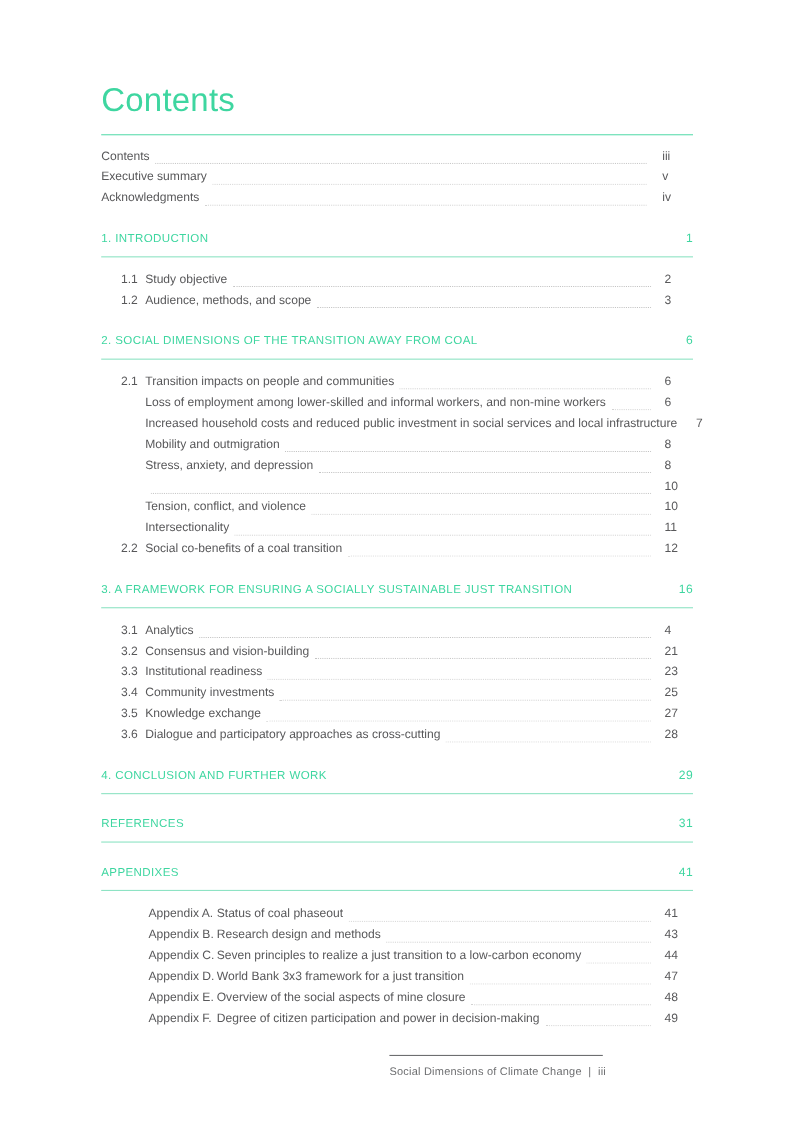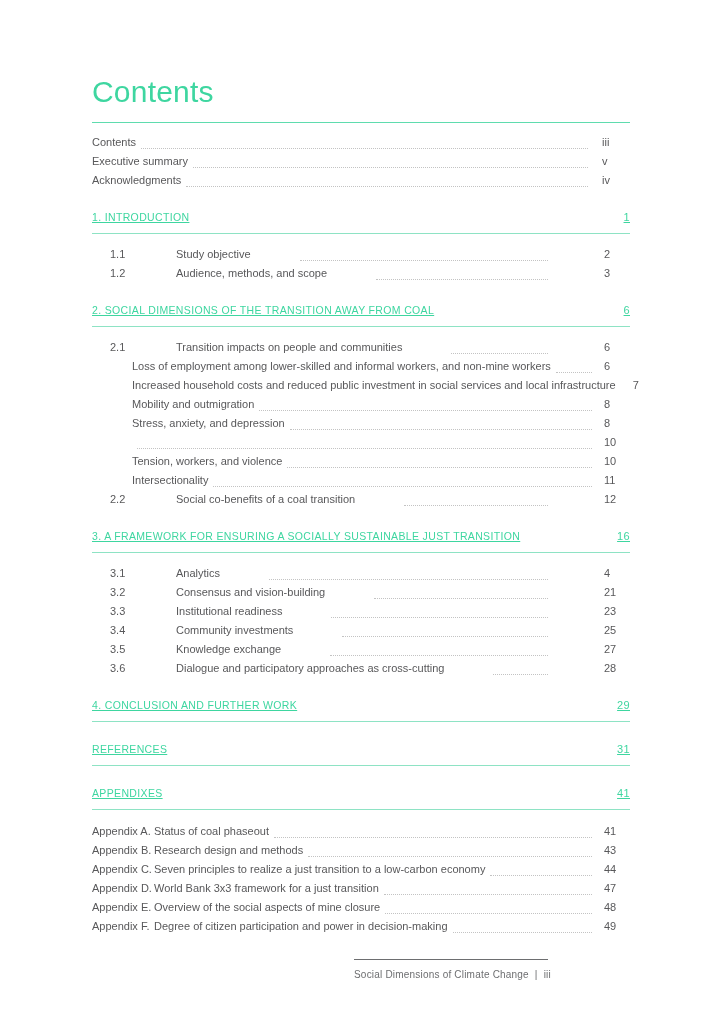--- a/index.html
+++ b/index.html
@@ -111,7 +111,6 @@
     letter-spacing: 0.35px;
     line-height: 17px;
     white-space: nowrap;
-    text-decoration: underline;
   }
   .chapter-head .ch-title {
     flex: 1 1 auto;

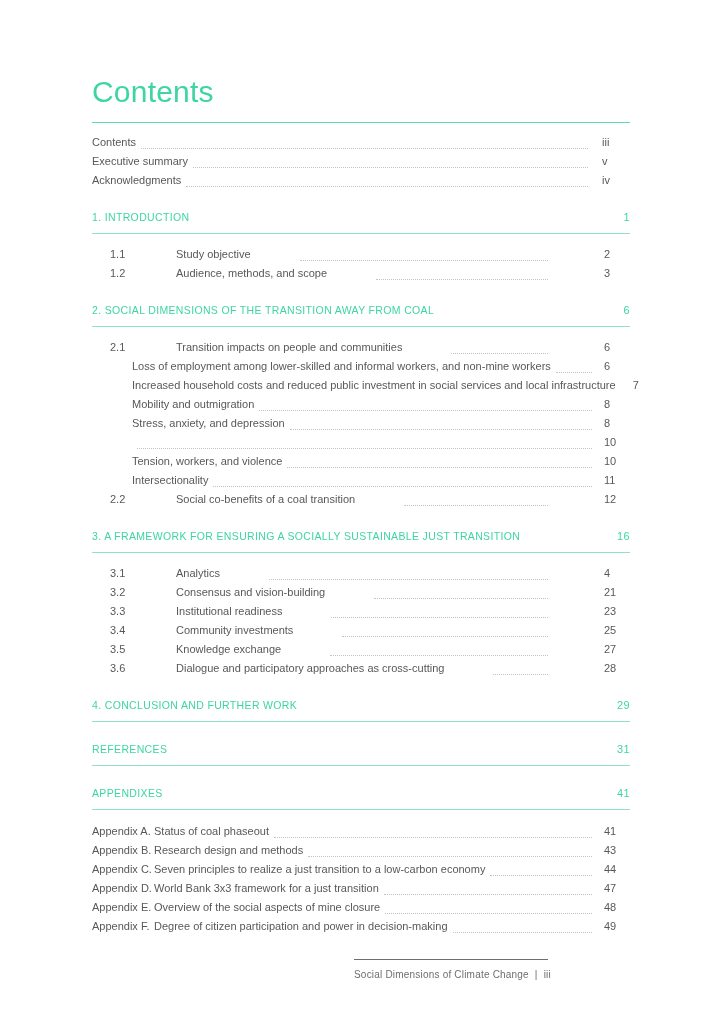--- a/index.html
+++ b/index.html
@@ -133,7 +133,6 @@
   
   .lvl1 {
     padding-left: 18px;
-    gap: 44px;
   }
   .lvl1 .num {
     width: 22px;

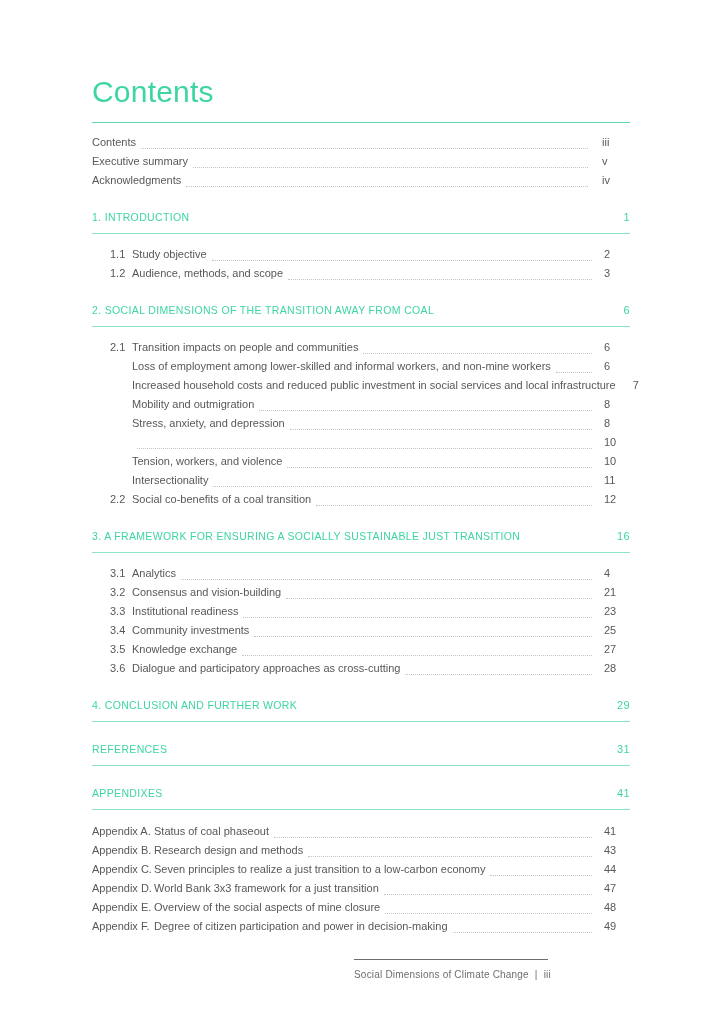--- a/index.html
+++ b/index.html
@@ -271,7 +271,7 @@
               <span class="pg">10</span>
             </div>
             <div class="toc-row lvl2">
-              <span class="label">Tension, workers, and violence</span>
+              <span class="label">Tension, conflict, and violence</span>
               <span class="leader"></span>
               <span class="pg">10</span>
             </div>

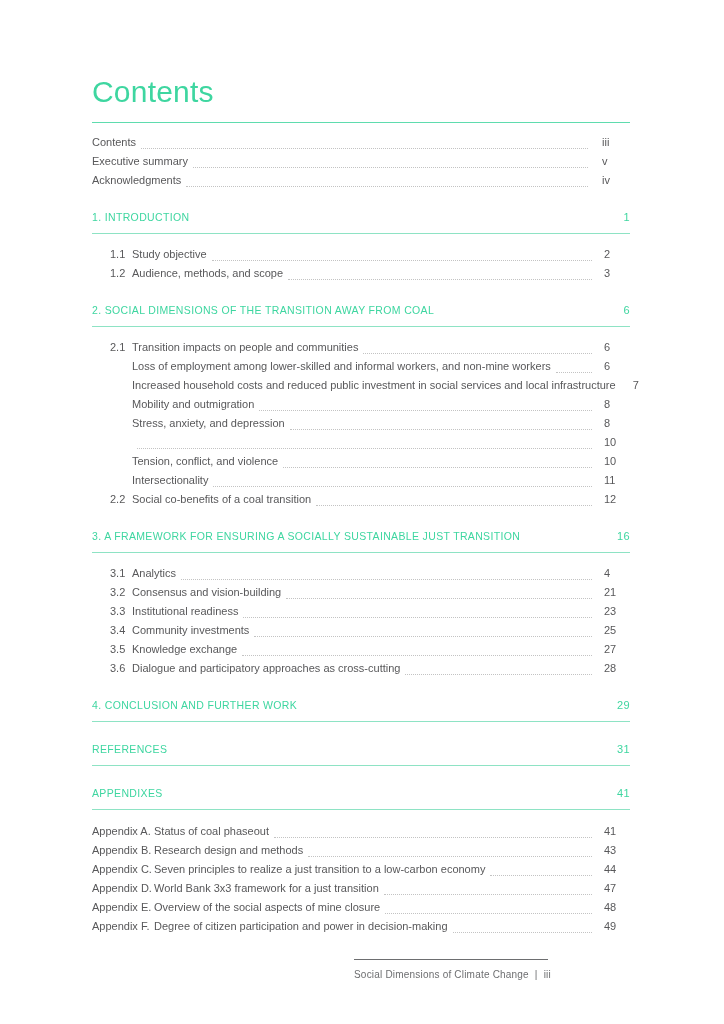--- a/index.html
+++ b/index.html
@@ -156,6 +156,7 @@
   .appendix-list .toc-row .num {
     flex: 0 0 62px;
     width: 62px;
+    margin-left: 43px;
   }
   .appendix-list .pg {
     width: 26px;

